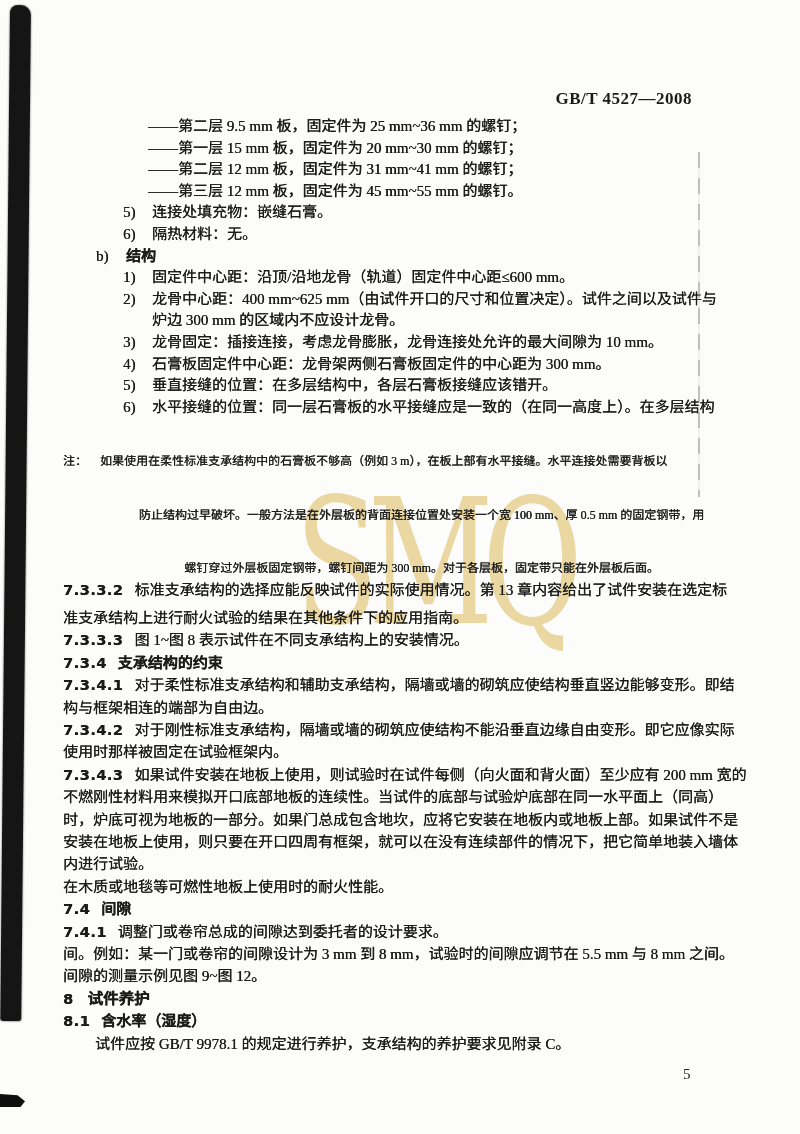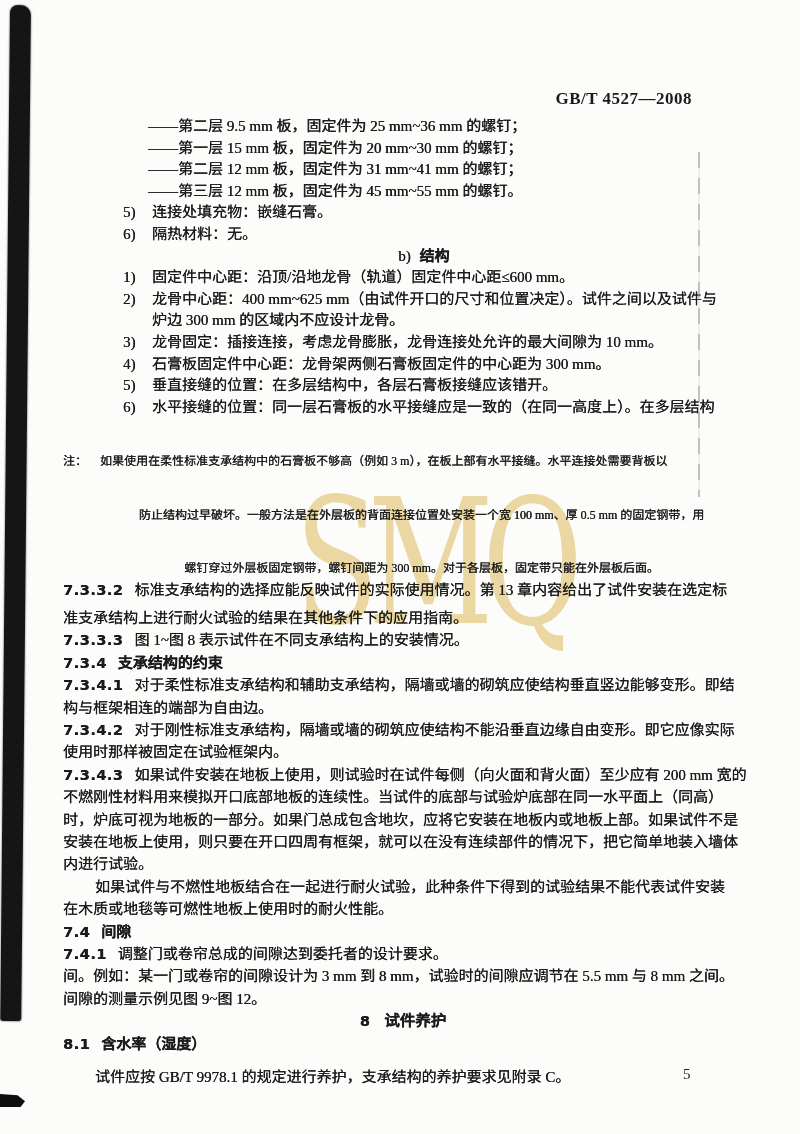--- a/index.html
+++ b/index.html
@@ -73,7 +73,7 @@
   .list-item{padding-left:60px;}
   .list-item .num{display:inline-block;width:29px;}
   .list-cont{padding-left:89px;}
-  .letter-item{padding-left:33px;text-align:center;}
+  .letter-item{padding-left:33px;}
   .letter-item .num{display:inline-block;width:30px;}
   .letter-item .txt{font-weight:bold;font-family:"DejaVu Sans","Liberation Sans",sans-serif;}
   

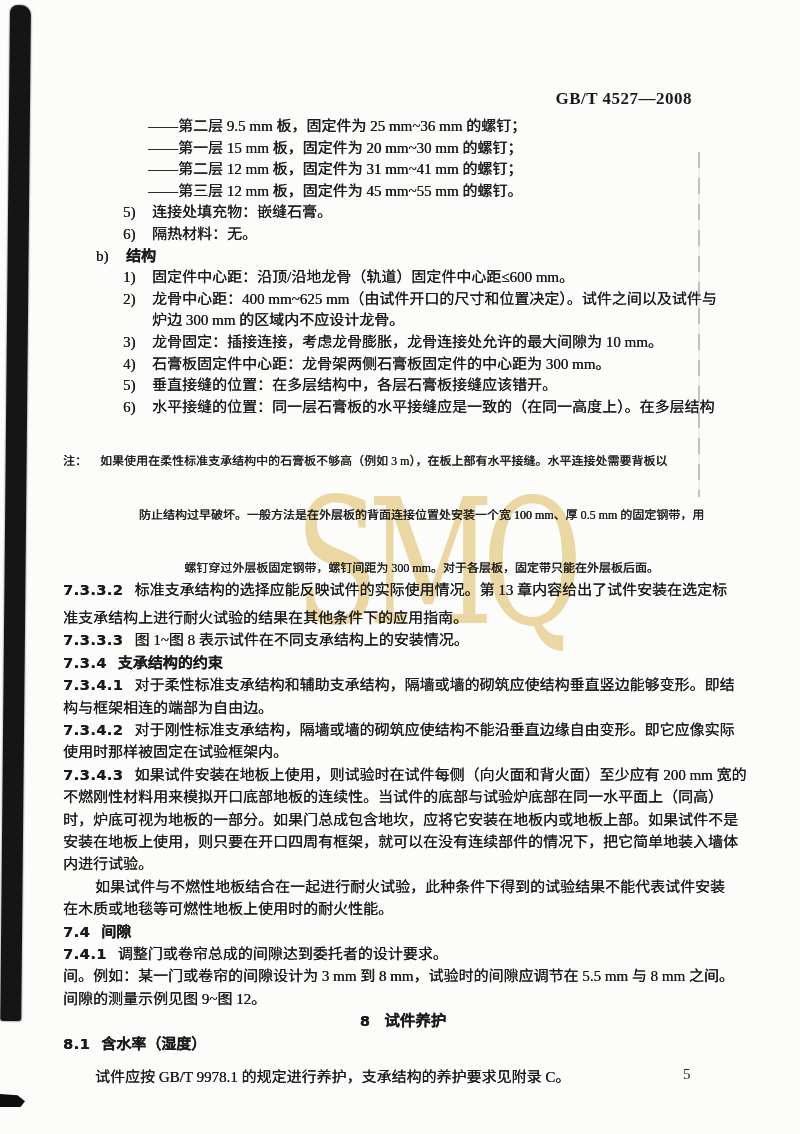--- a/index.html
+++ b/index.html
@@ -138,7 +138,6 @@
       <div class="line body-cont"><span class="txt">时，炉底可视为地板的一部分。如果门总成包含地坎，应将它安装在地板内或地板上部。如果试件不是</span></div>
       <div class="line body-cont"><span class="txt">安装在地板上使用，则只要在开口四周有框架，就可以在没有连续部件的情况下，把它简单地装入墙体</span></div>
       <div class="line body-cont"><span class="txt">内进行试验。</span></div>
-      <div class="line para-first"><span class="txt">如果试件与不燃性地板结合在一起进行耐火试验，此种条件下得到的试验结果不能代表试件安装</span></div>
       <div class="line body-cont"><span class="txt">在木质或地毯等可燃性地板上使用时的耐火性能。</span></div>
       <div class="line clause-heading"><span class="num">7.4</span><span class="txt">间隙</span></div>
       <div class="line clause"><span class="num">7.4.1</span><span class="txt">调整门或卷帘总成的间隙达到委托者的设计要求。</span></div>

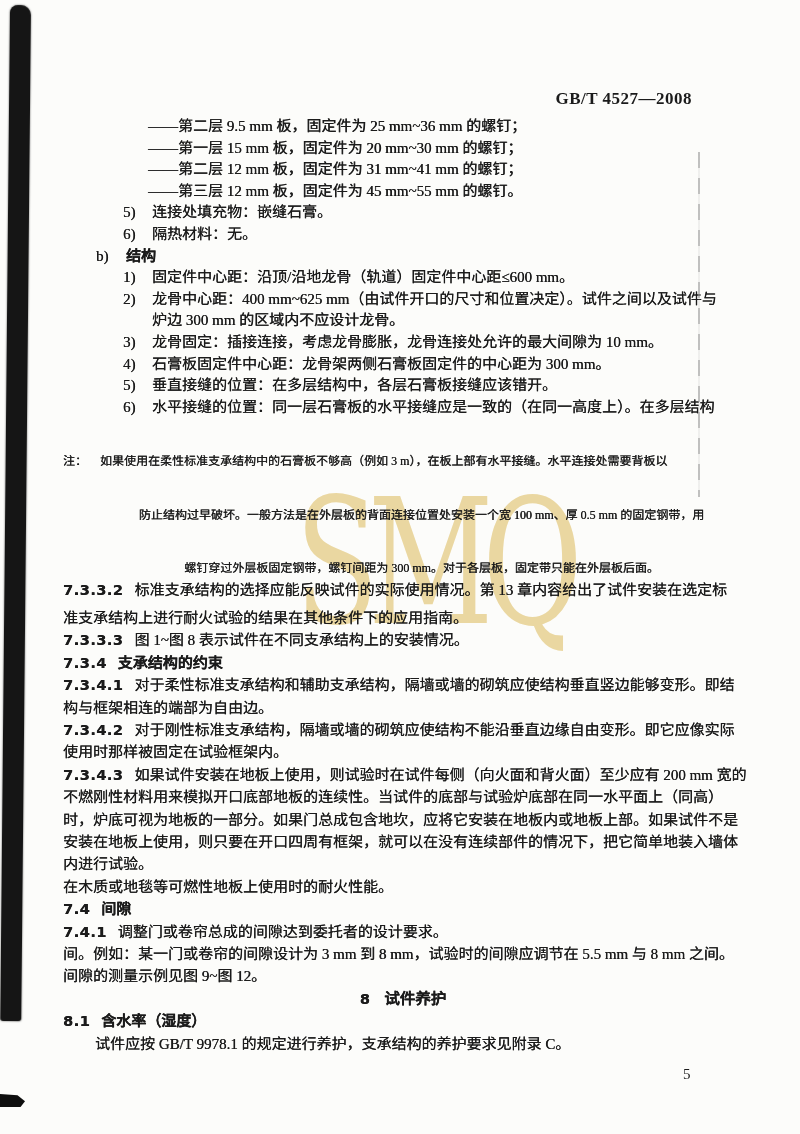--- a/index.html
+++ b/index.html
@@ -89,7 +89,7 @@
   .clause-heading .txt,.section-heading .txt{
     font-weight:bold;font-family:"DejaVu Sans","Liberation Sans",sans-serif;
   }
-  .section-heading{font-size:15.5px;text-align:center;}
+  .section-heading{font-size:15.5px;}
   .section-heading .num{margin-right:14px;}
   .para-first{padding-left:32px;}
   

